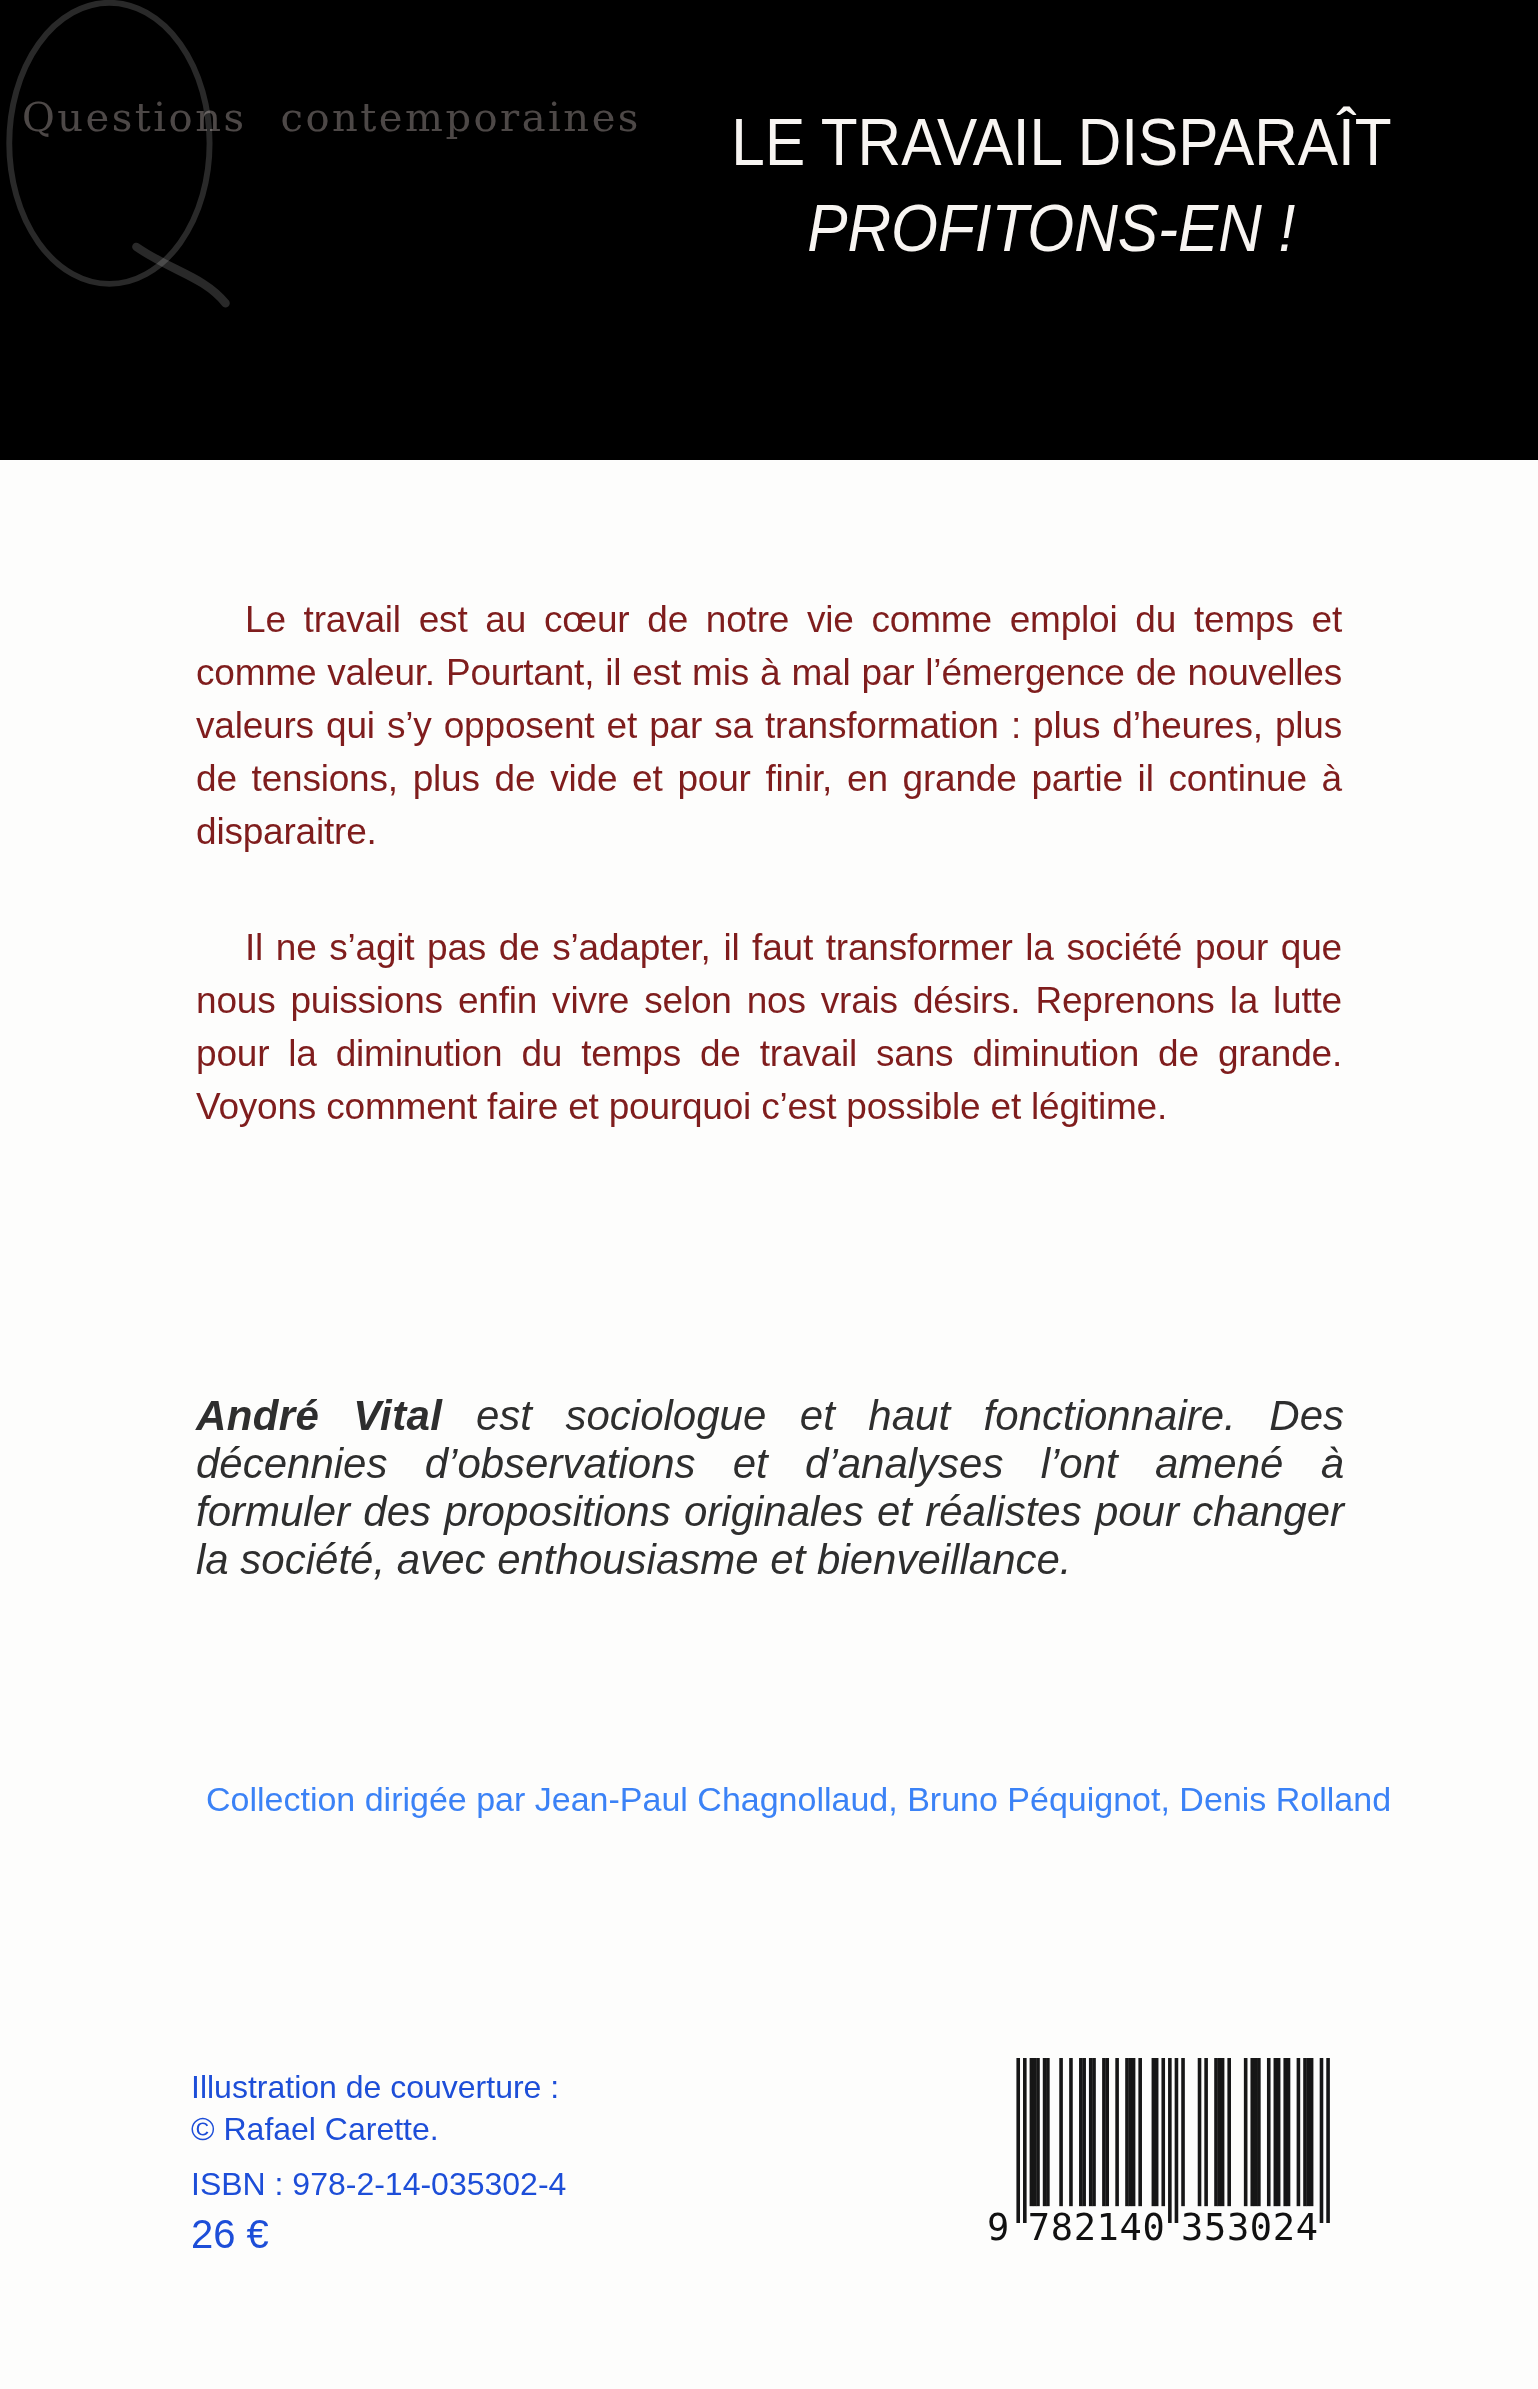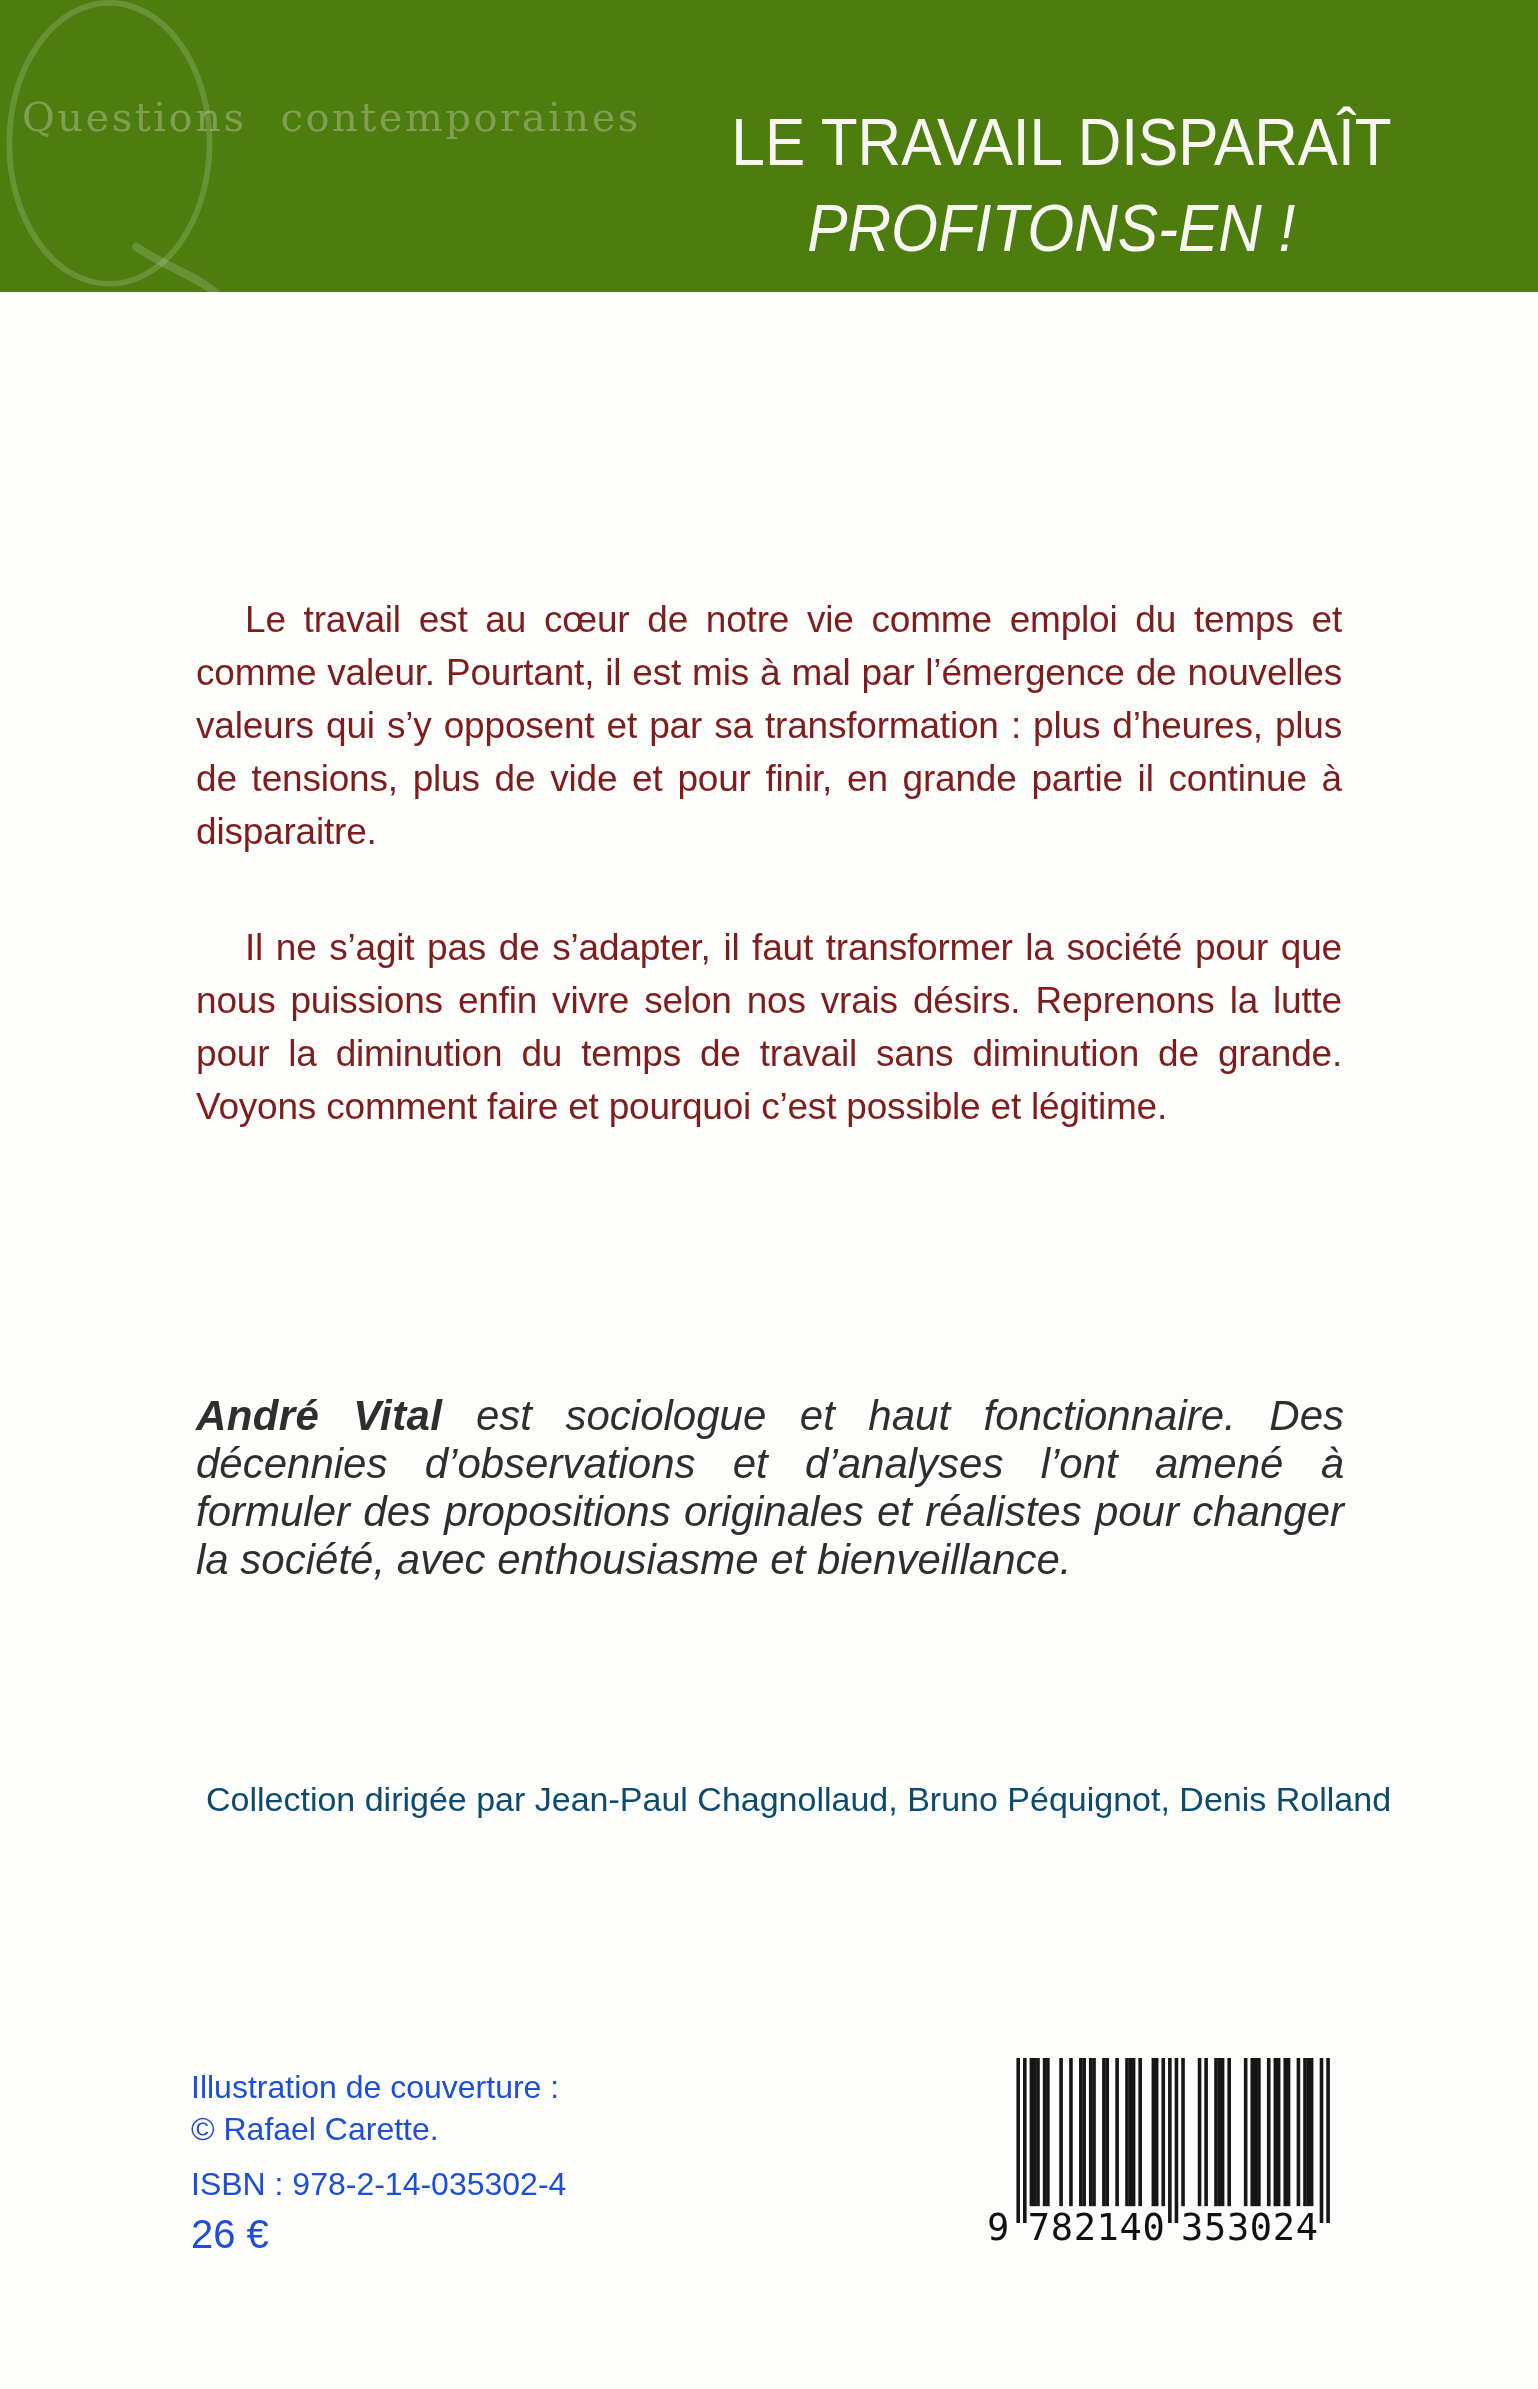--- a/index.html
+++ b/index.html
@@ -14,8 +14,8 @@
   }
   
   .banner{
-    position:absolute;left:0;top:0;right:0;height:292px;
-    background:#4d7c0f;
+    position:absolute;left:0;top:0;right:0;height:460px;
+    background:#000000;
   }
   .q-mark{position:absolute;left:0;top:0;}
   .collection-watermark{

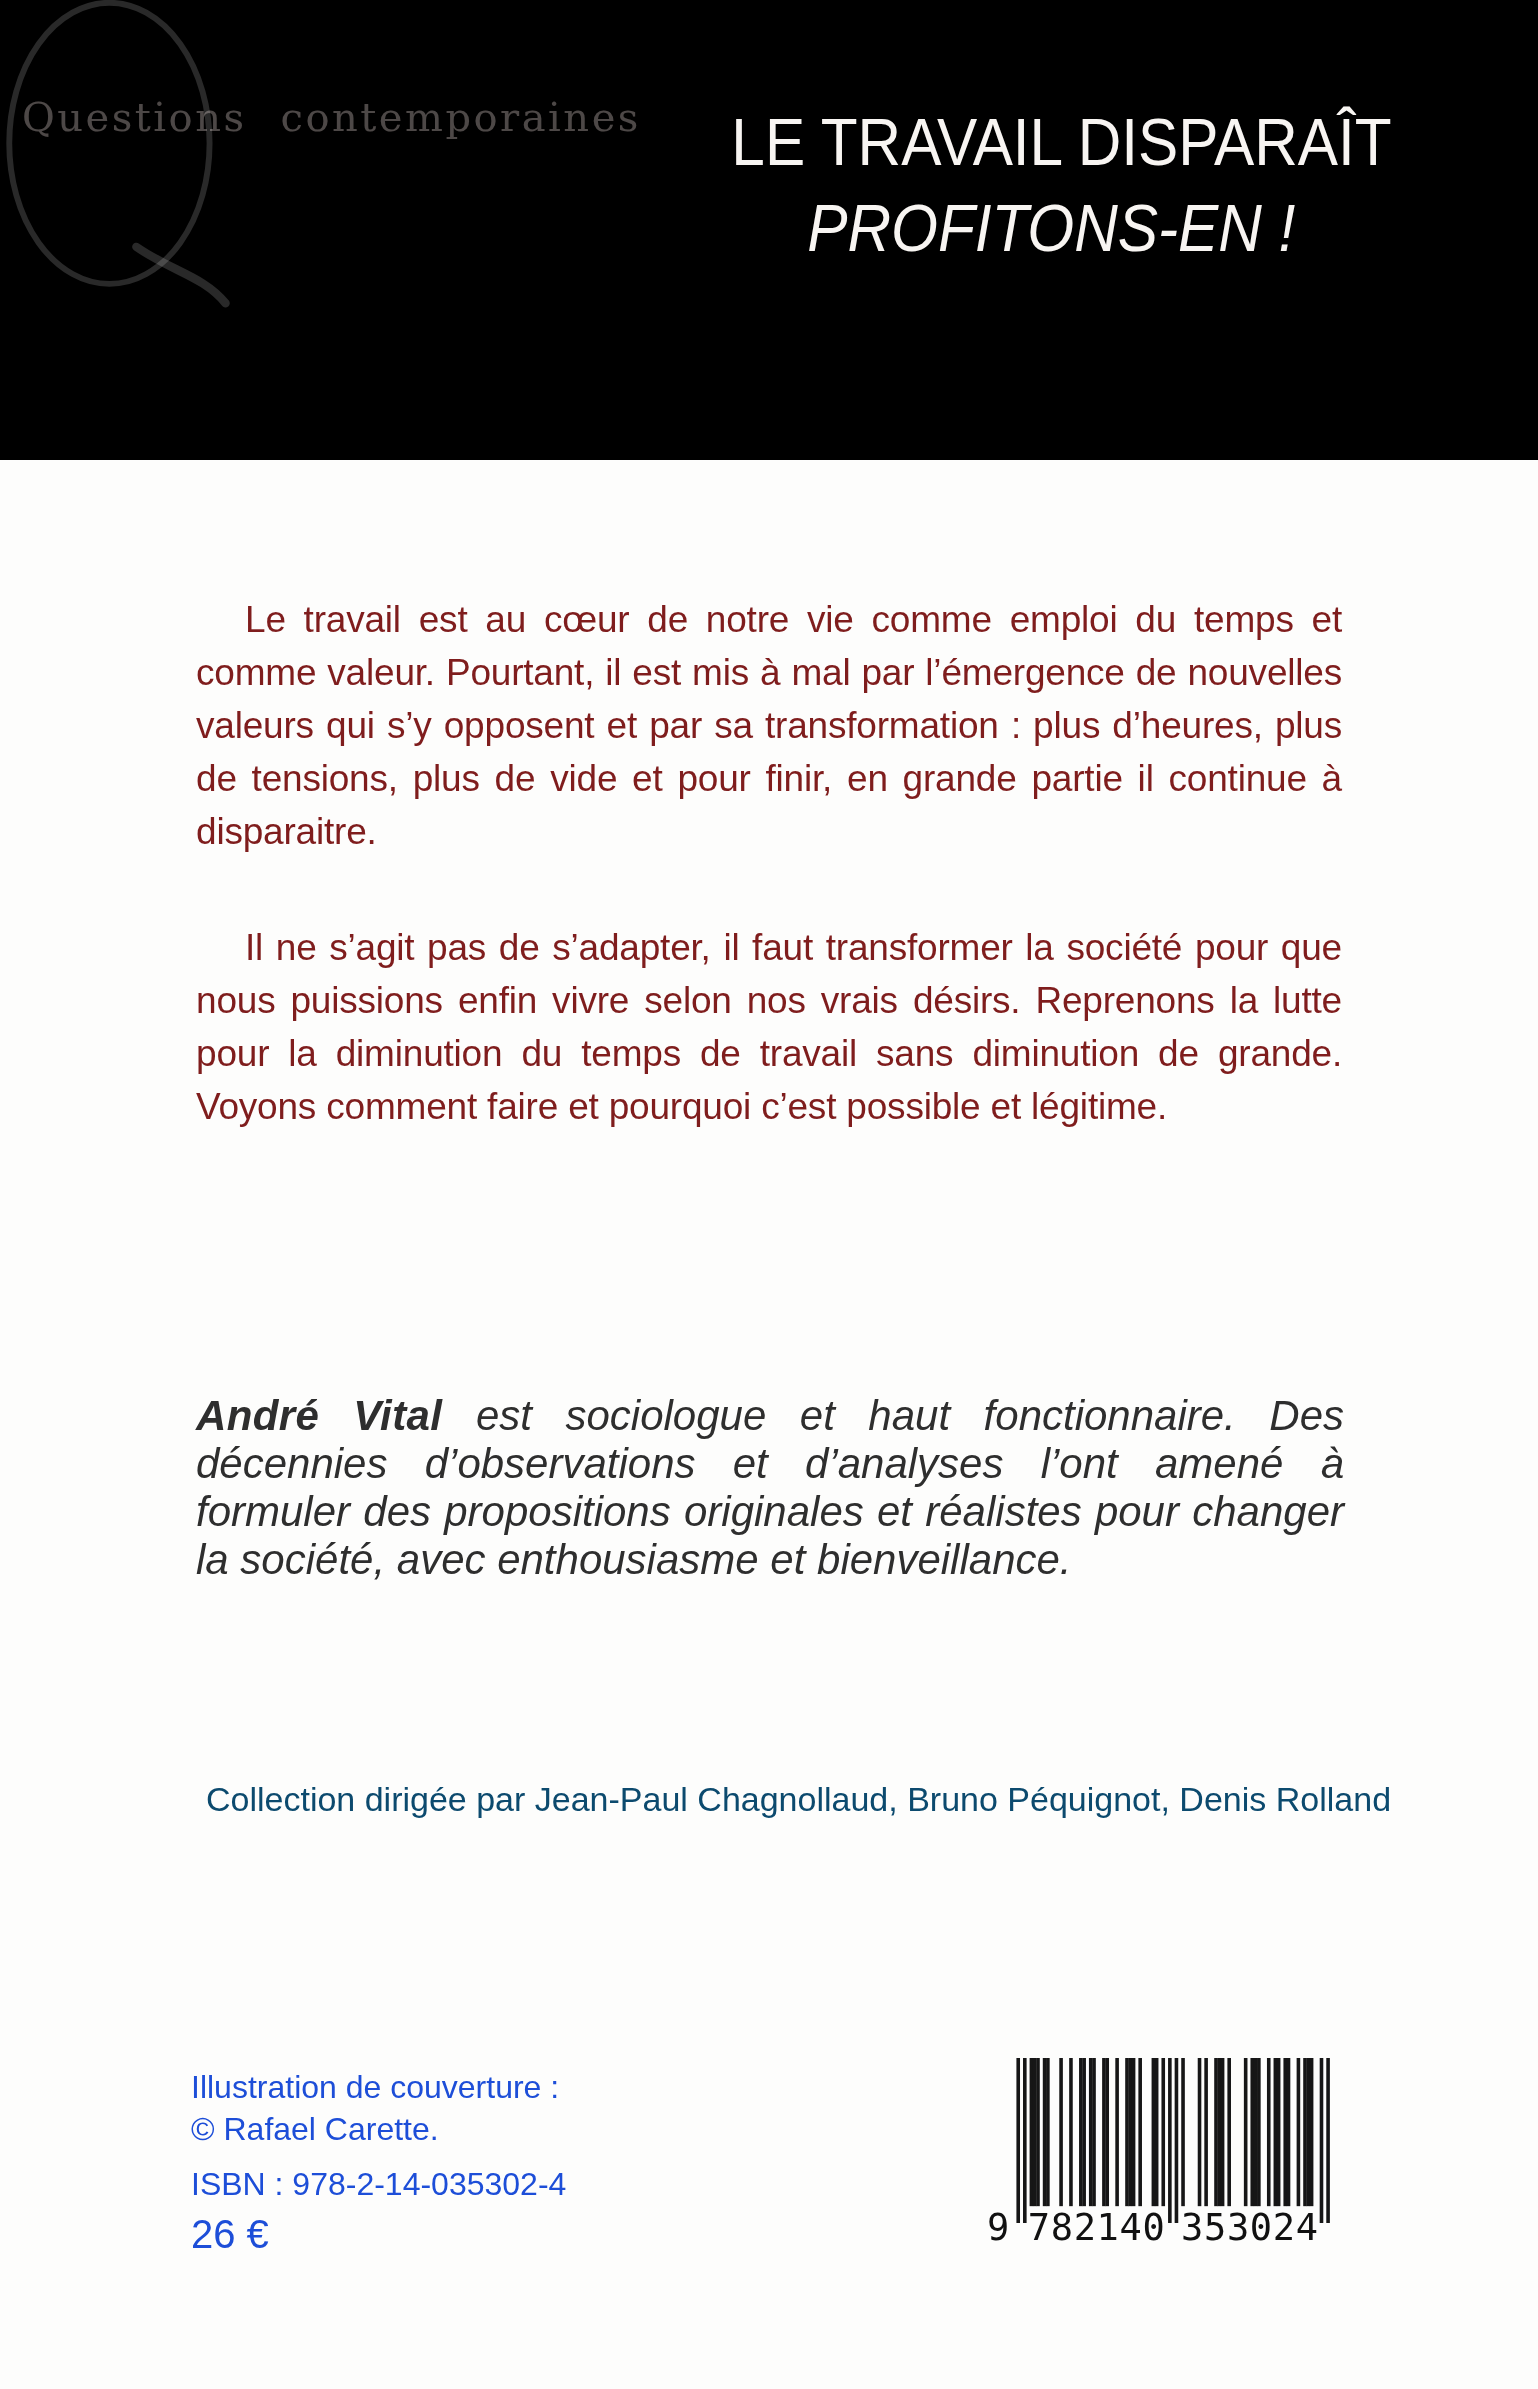--- a/index.html
+++ b/index.html
@@ -68,7 +68,7 @@
     text-align:center;
     font-size:34px;
     font-weight:300;
-    color:#0c4a6e;
+    color:#3b82f6;
     margin-left:43px;
   }
   

